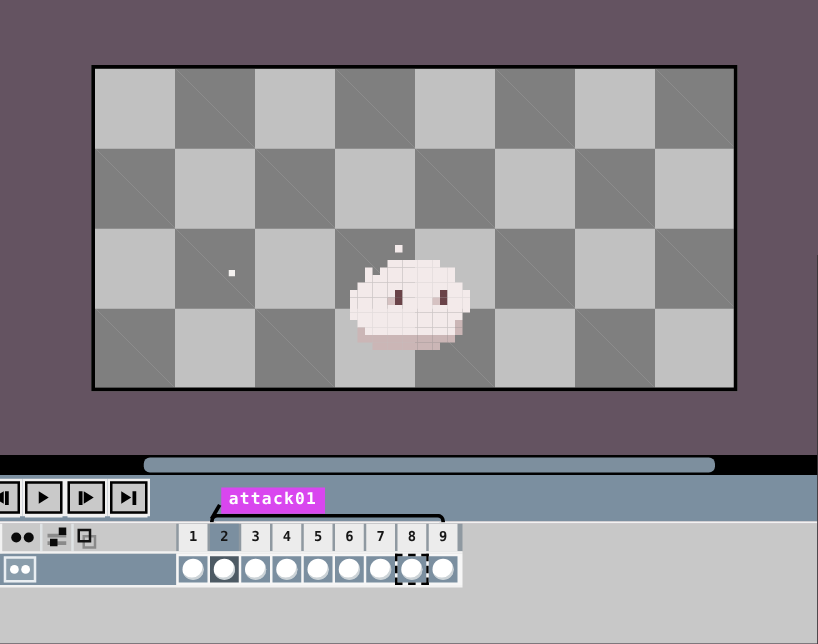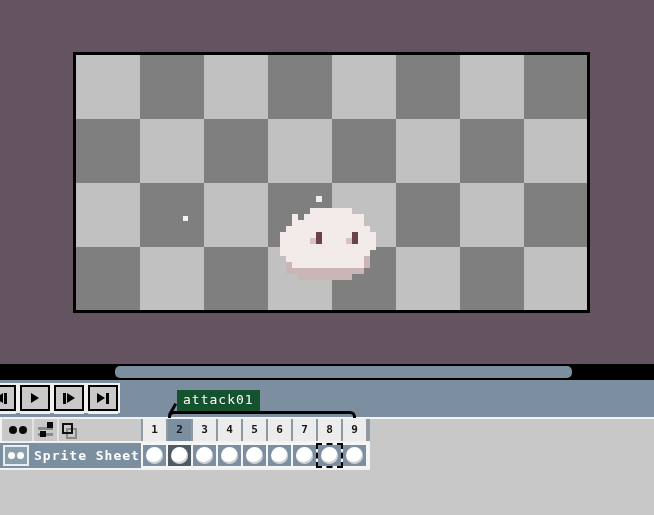--- a/index.html
+++ b/index.html
@@ -28,8 +28,8 @@
   .g-tl{width:0;height:0;border-right:8px solid #000;border-top:5px solid transparent;border-bottom:5px solid transparent;}
   .g-bar{width:3px;height:11px;background:#000;}
   
-  #tag-label{position:absolute;left:177px;top:390px;background:#14532d;color:#fff;
-    font-size:13px;font-weight:normal;padding:3px 6px 4px 6px;letter-spacing:1px;line-height:14px;}
+  #tag-label{position:absolute;left:177px;top:390px;background:#d946ef;color:#fff;
+    font-size:13px;font-weight:bold;padding:3px 6px 4px 6px;letter-spacing:1px;line-height:14px;}
   #tag-tail{position:absolute;left:171px;top:403px;width:3px;height:13px;background:#000;transform:rotate(30deg);}
   #tag-bracket{position:absolute;left:168px;top:411px;width:188px;height:7px;
     border-top:3px solid #000;border-left:3px solid #000;border-right:3px solid #000;

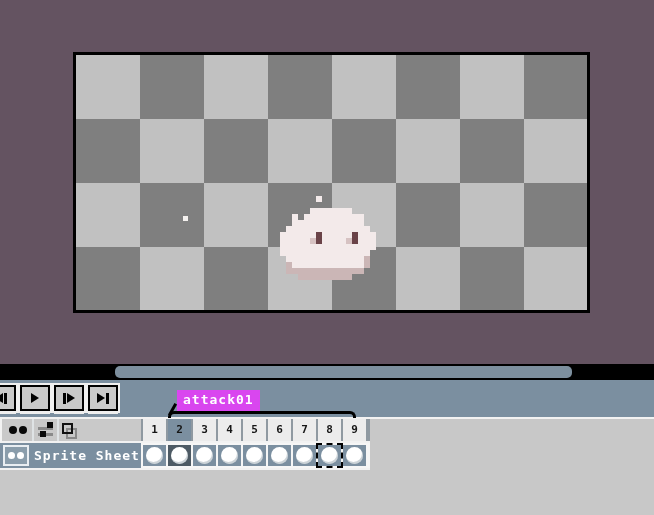--- a/index.html
+++ b/index.html
@@ -309,7 +309,6 @@
       <span class="dot7"></span>
         <span class="dot7"></span>
     </div>
-    <div id="layer-name">Sprite Sheet</div>
   </div>
   <div id="cels-row">
       <div class="cel">

